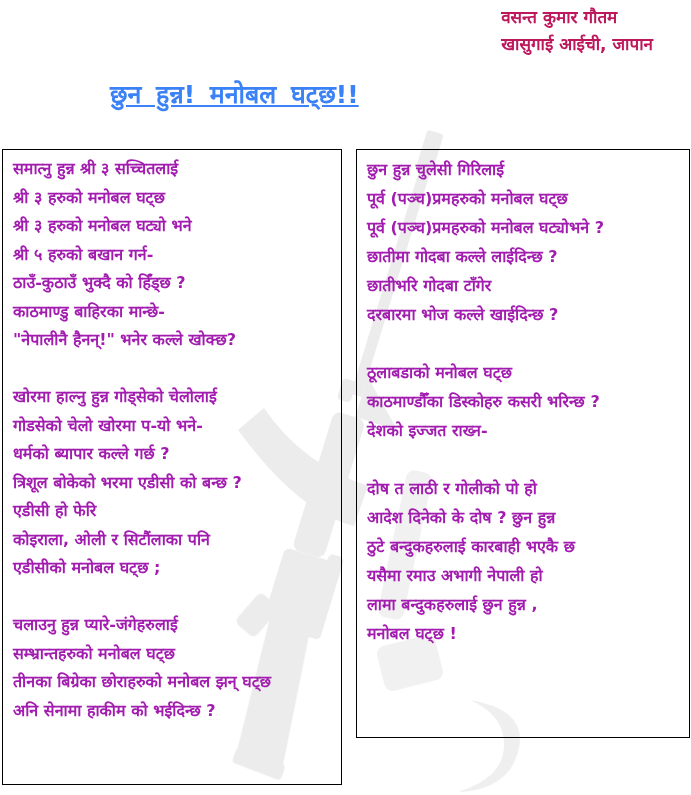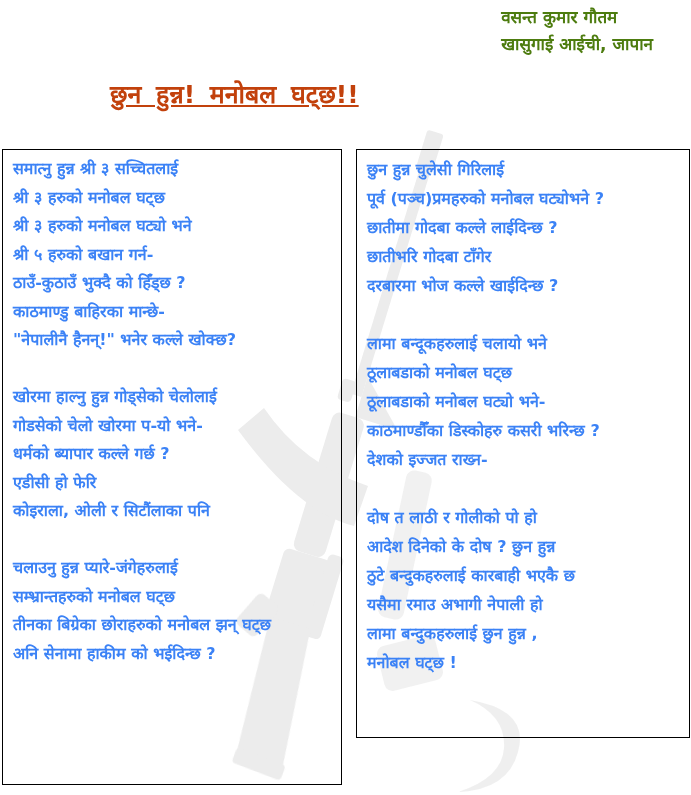--- a/index.html
+++ b/index.html
@@ -14,7 +14,7 @@
     text-align:left;
   }
   .header-line{
-    color:#4d7c0f;font-weight:bold;font-size:17px;line-height:27px;
+    color:#be185d;font-weight:bold;font-size:17px;line-height:27px;
     white-space:nowrap;
   }
   .title{

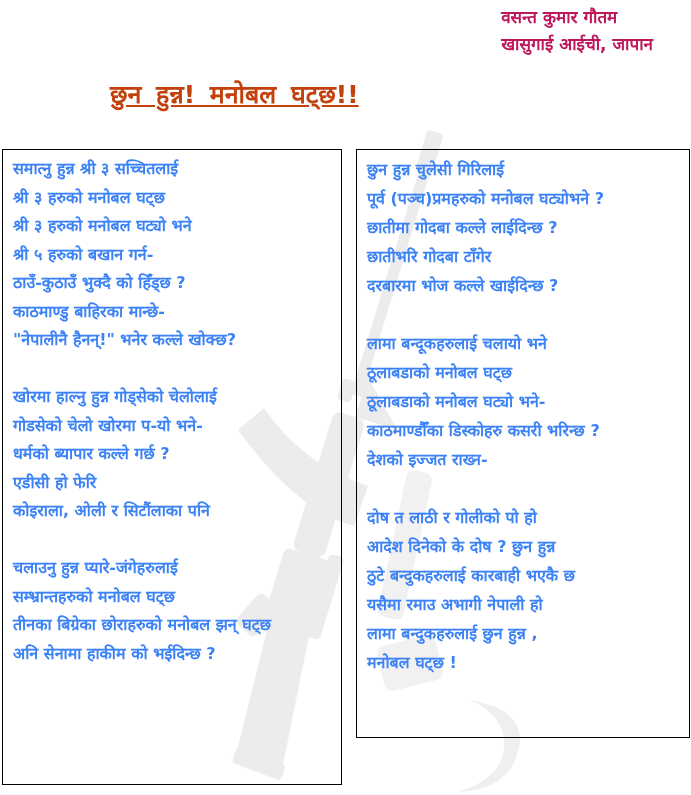--- a/index.html
+++ b/index.html
@@ -19,7 +19,7 @@
   }
   .title{
     position:absolute;left:110px;top:76px;z-index:2;
-    color:#c2410c;font-weight:bold;font-size:25px;
+    color:#3b82f6;font-weight:bold;font-size:25px;
     text-decoration:underline;white-space:nowrap;
     word-spacing:6px;
   }

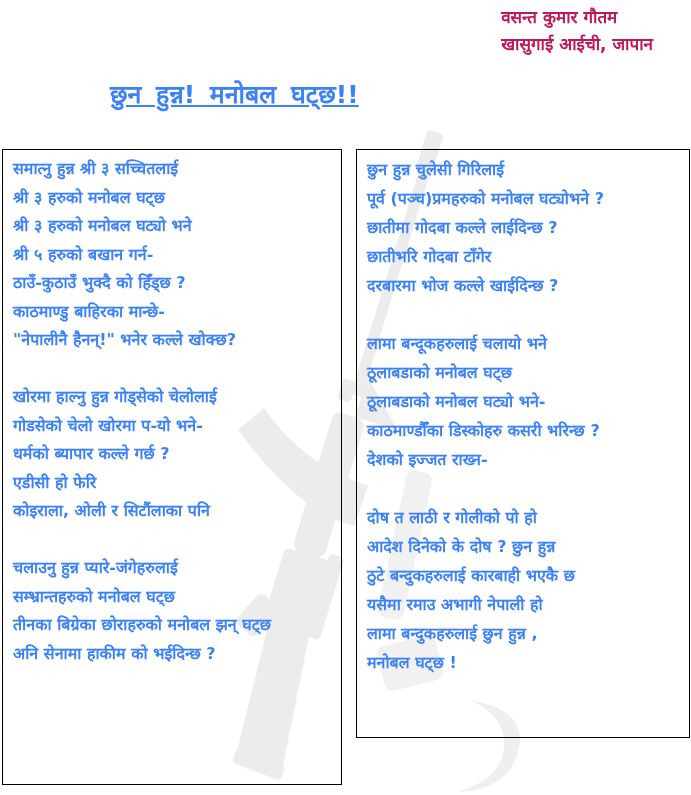--- a/index.html
+++ b/index.html
@@ -31,7 +31,7 @@
   .poem-box.left{left:2px;top:149px;width:340px;height:636px;}
   .poem-box.right{left:356px;top:149px;width:334px;height:589px;}
   .poem-line{
-    color:#3b82f6;font-weight:bold;font-size:16px;
+    color:#a21caf;font-weight:bold;font-size:16px;
     white-space:nowrap;overflow:visible;
   }
   .left .poem-line{height:28.5px;line-height:28.5px;}

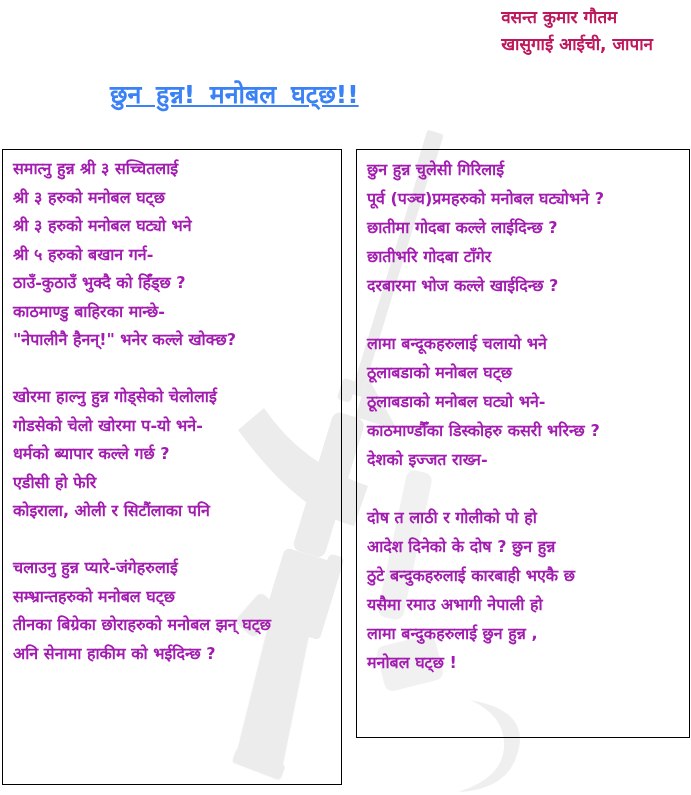--- a/index.html
+++ b/index.html
@@ -104,6 +104,7 @@
 
 <div class="poem-box right">
     <div class="poem-line">छुन हुन्न चुलेसी गिरिलाई</div>
+    <div class="poem-line">पूर्व (पञ्च)प्रमहरुको मनोबल घट्छ</div>
     <div class="poem-line">पूर्व (पञ्च)प्रमहरुको मनोबल घट्योभने ?</div>
     <div class="poem-line">छातीमा गोदबा कल्ले लाईदिन्छ  ?</div>
     <div class="poem-line">छातीभरि गोदबा टाँगेर</div>

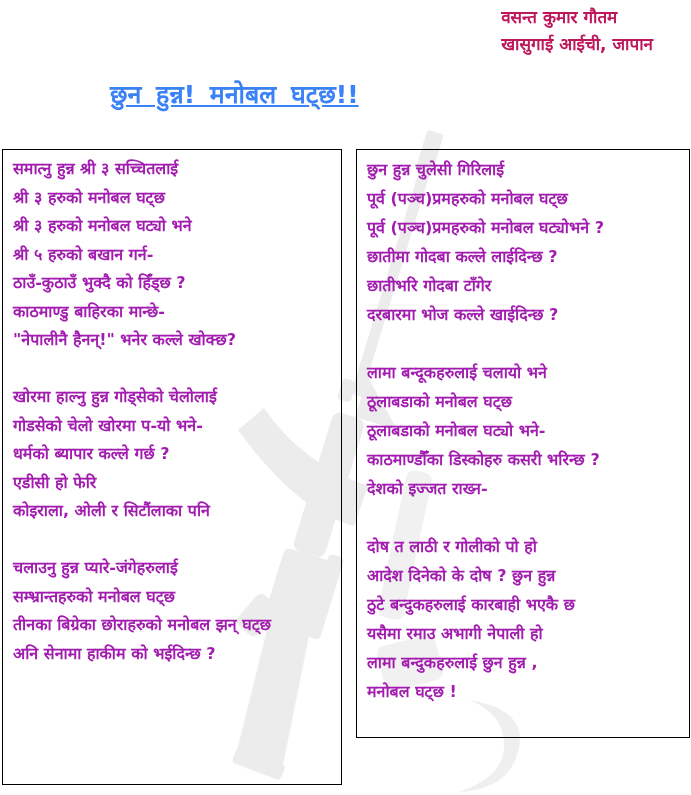--- a/index.html
+++ b/index.html
@@ -110,7 +110,6 @@
     <div class="poem-line">छातीभरि गोदबा टाँगेर</div>
     <div class="poem-line">दरबारमा भोज कल्ले खाईदिन्छ  ?</div>
     <div class="poem-line"></div>
-    <div class="poem-line">लामा बन्दूकहरुलाई चलायो भने</div>
     <div class="poem-line">ठूलाबडाको मनोबल घट्छ</div>
     <div class="poem-line">ठूलाबडाको मनोबल घट्यो भने-</div>
     <div class="poem-line">काठमाण्डौँका डिस्कोहरु कसरी भरिन्छ  ?</div>

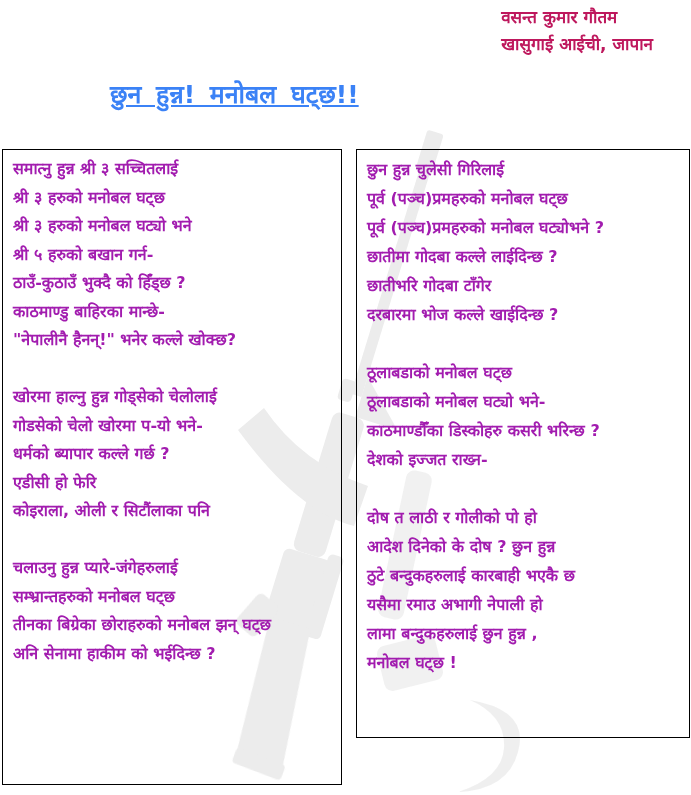--- a/index.html
+++ b/index.html
@@ -111,7 +111,6 @@
     <div class="poem-line">दरबारमा भोज कल्ले खाईदिन्छ  ?</div>
     <div class="poem-line"></div>
     <div class="poem-line">ठूलाबडाको मनोबल घट्छ</div>
-    <div class="poem-line">ठूलाबडाको मनोबल घट्यो भने-</div>
     <div class="poem-line">काठमाण्डौँका डिस्कोहरु कसरी भरिन्छ  ?</div>
     <div class="poem-line">देशको इज्जत राख्न-</div>
     <div class="poem-line"></div>

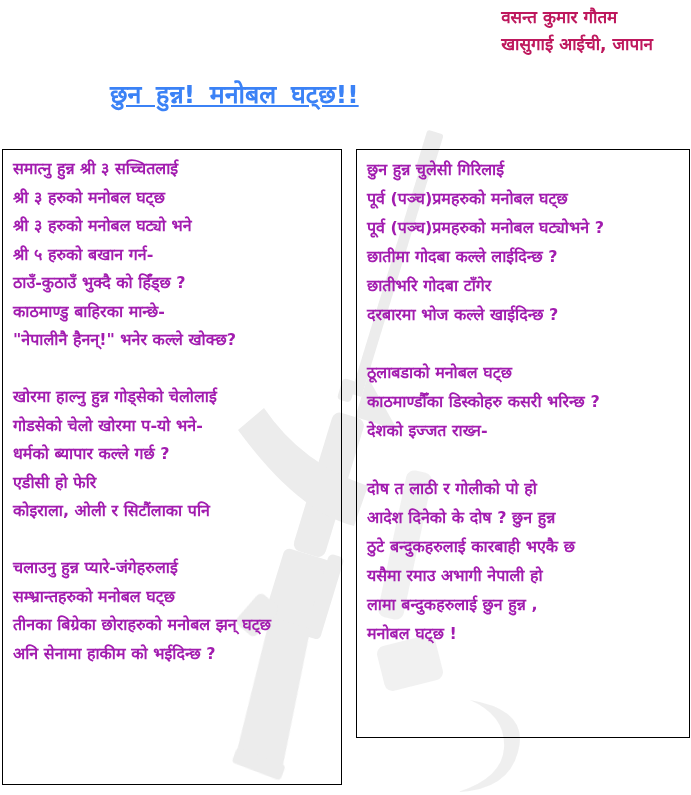--- a/index.html
+++ b/index.html
@@ -93,6 +93,7 @@
     <div class="poem-line">खोरमा हाल्नु हुन्न गोड्सेको चेलोलाई</div>
     <div class="poem-line">गोडसेको चेलो खोरमा प-यो भने-</div>
     <div class="poem-line">धर्मको ब्यापार कल्ले गर्छ ?</div>
+    <div class="poem-line">त्रिशूल बोकेको भरमा एडीसी को बन्छ  ?</div>
     <div class="poem-line">एडीसी हो फेरि</div>
     <div class="poem-line">कोइराला, ओली र सिटौंलाका पनि</div>
     <div class="poem-line"></div>

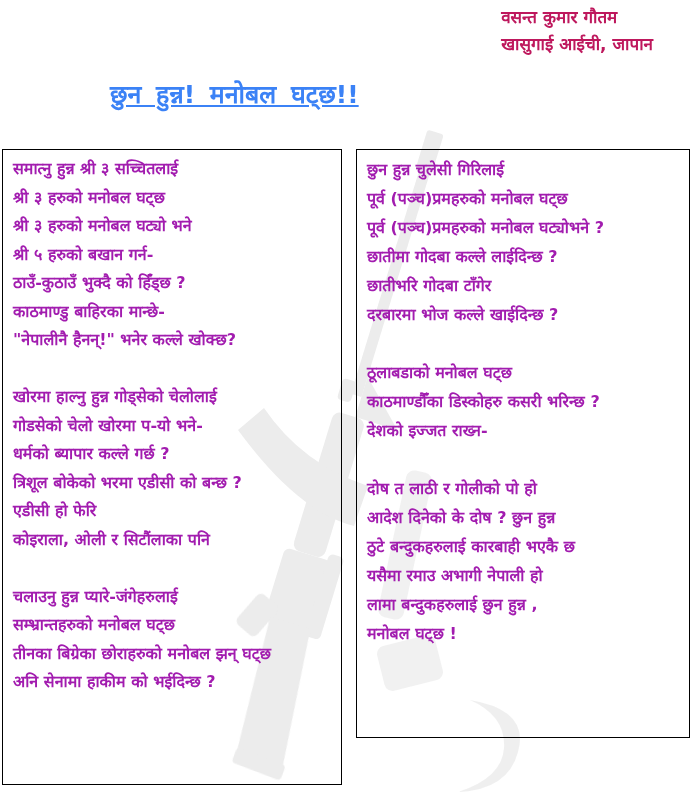--- a/index.html
+++ b/index.html
@@ -96,6 +96,7 @@
     <div class="poem-line">त्रिशूल बोकेको भरमा एडीसी को बन्छ  ?</div>
     <div class="poem-line">एडीसी हो फेरि</div>
     <div class="poem-line">कोइराला, ओली र सिटौंलाका पनि</div>
+    <div class="poem-line">एडीसीको मनोबल घट्छ  ;</div>
     <div class="poem-line"></div>
     <div class="poem-line">चलाउनु हुन्न प्यारे-जंगेहरुलाई</div>
     <div class="poem-line">सम्भ्रान्तहरुको मनोबल घट्छ</div>

